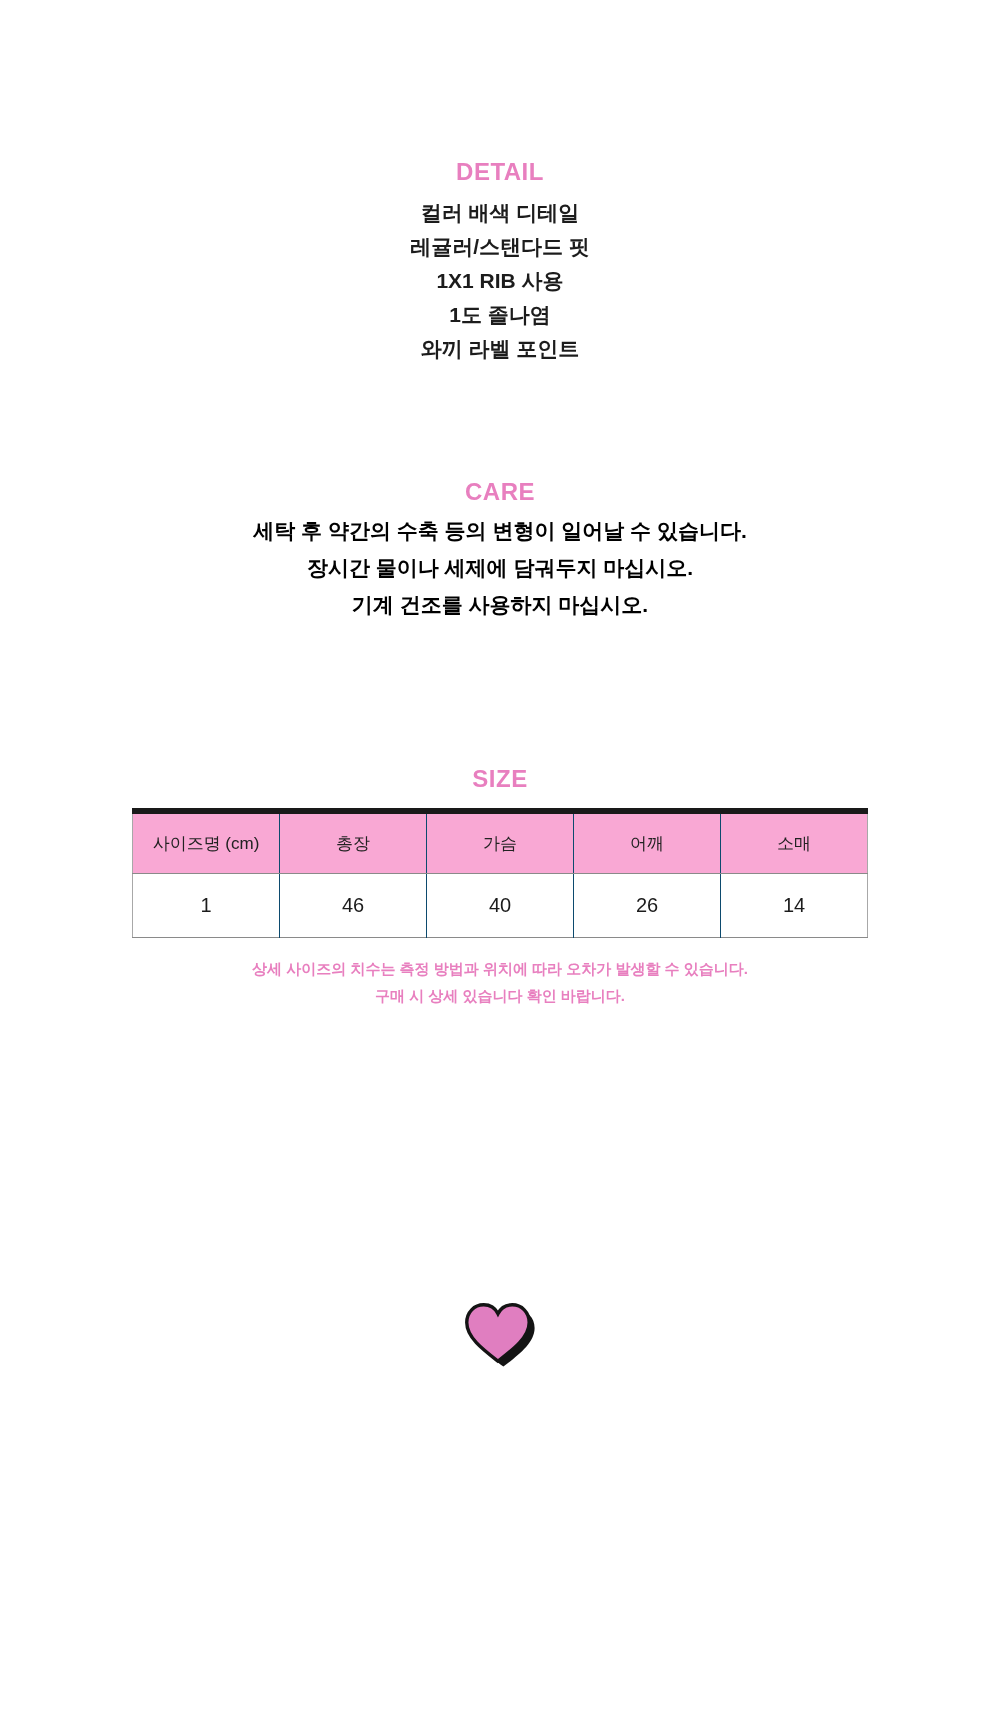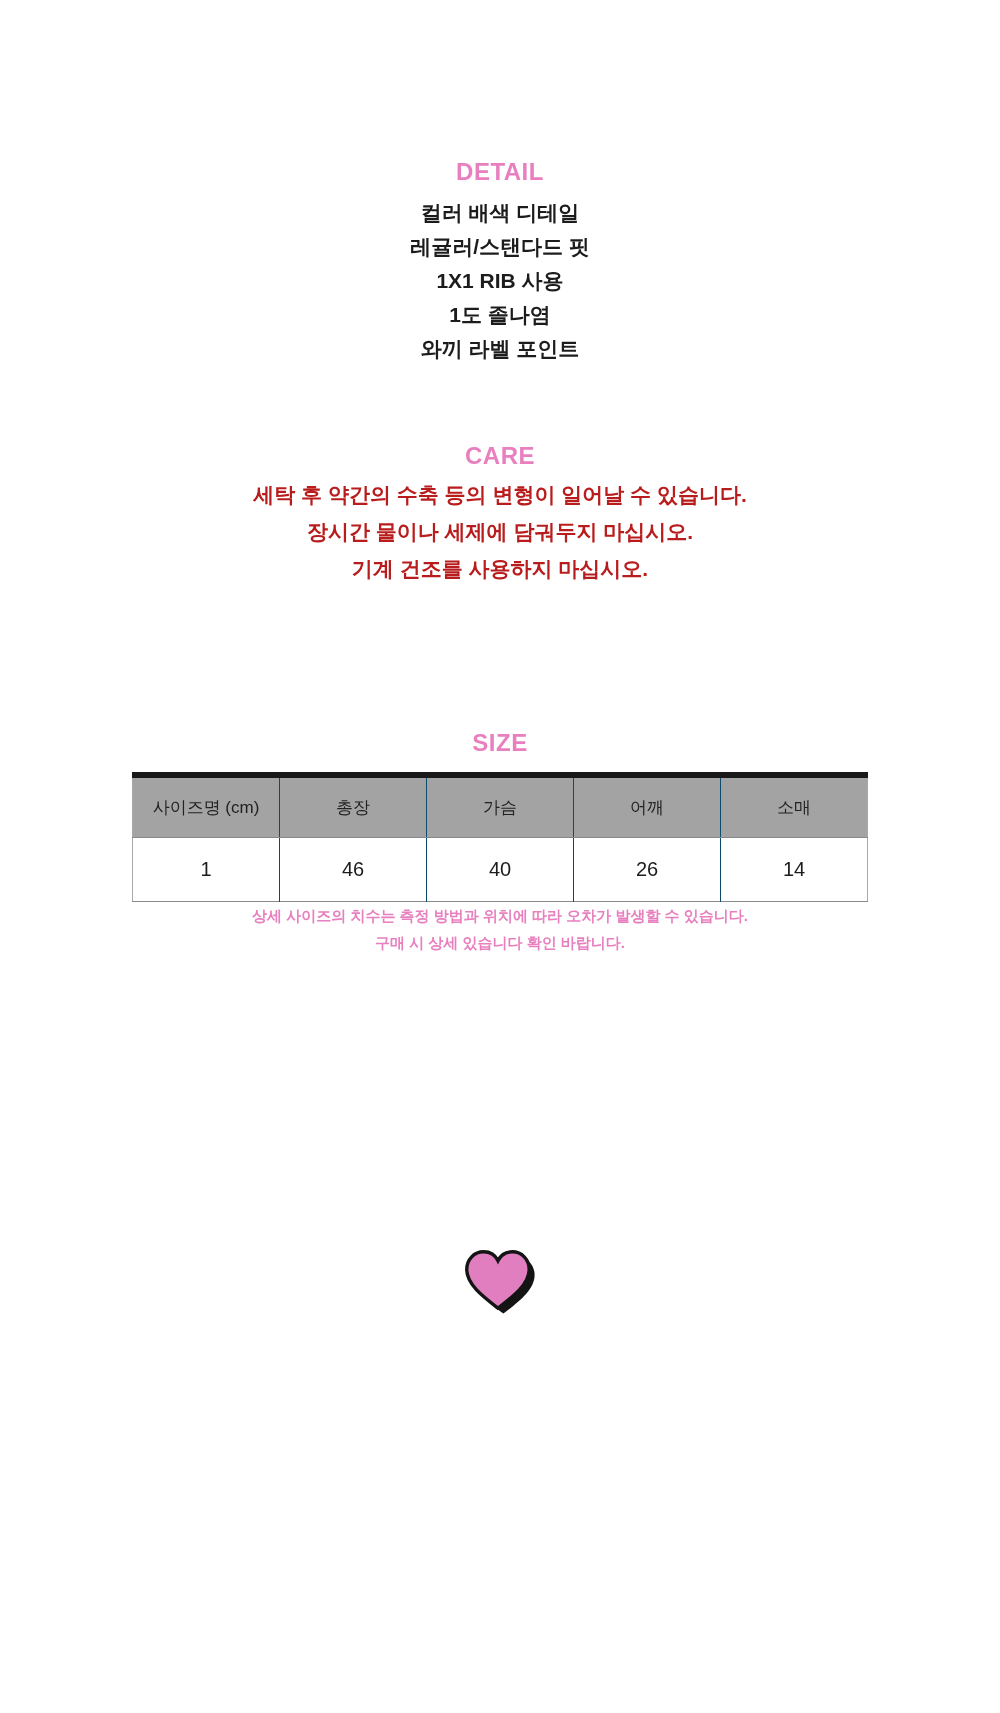--- a/index.html
+++ b/index.html
@@ -32,7 +32,7 @@
     line-height:34px;
     color:#1c1c1c;
   }
-  .sec-care { margin-top:76px; }
+  .sec-care { margin-top:112px; }
   .care-lines { margin-top:6px; }
   .care-lines p {
     font-size:21px;

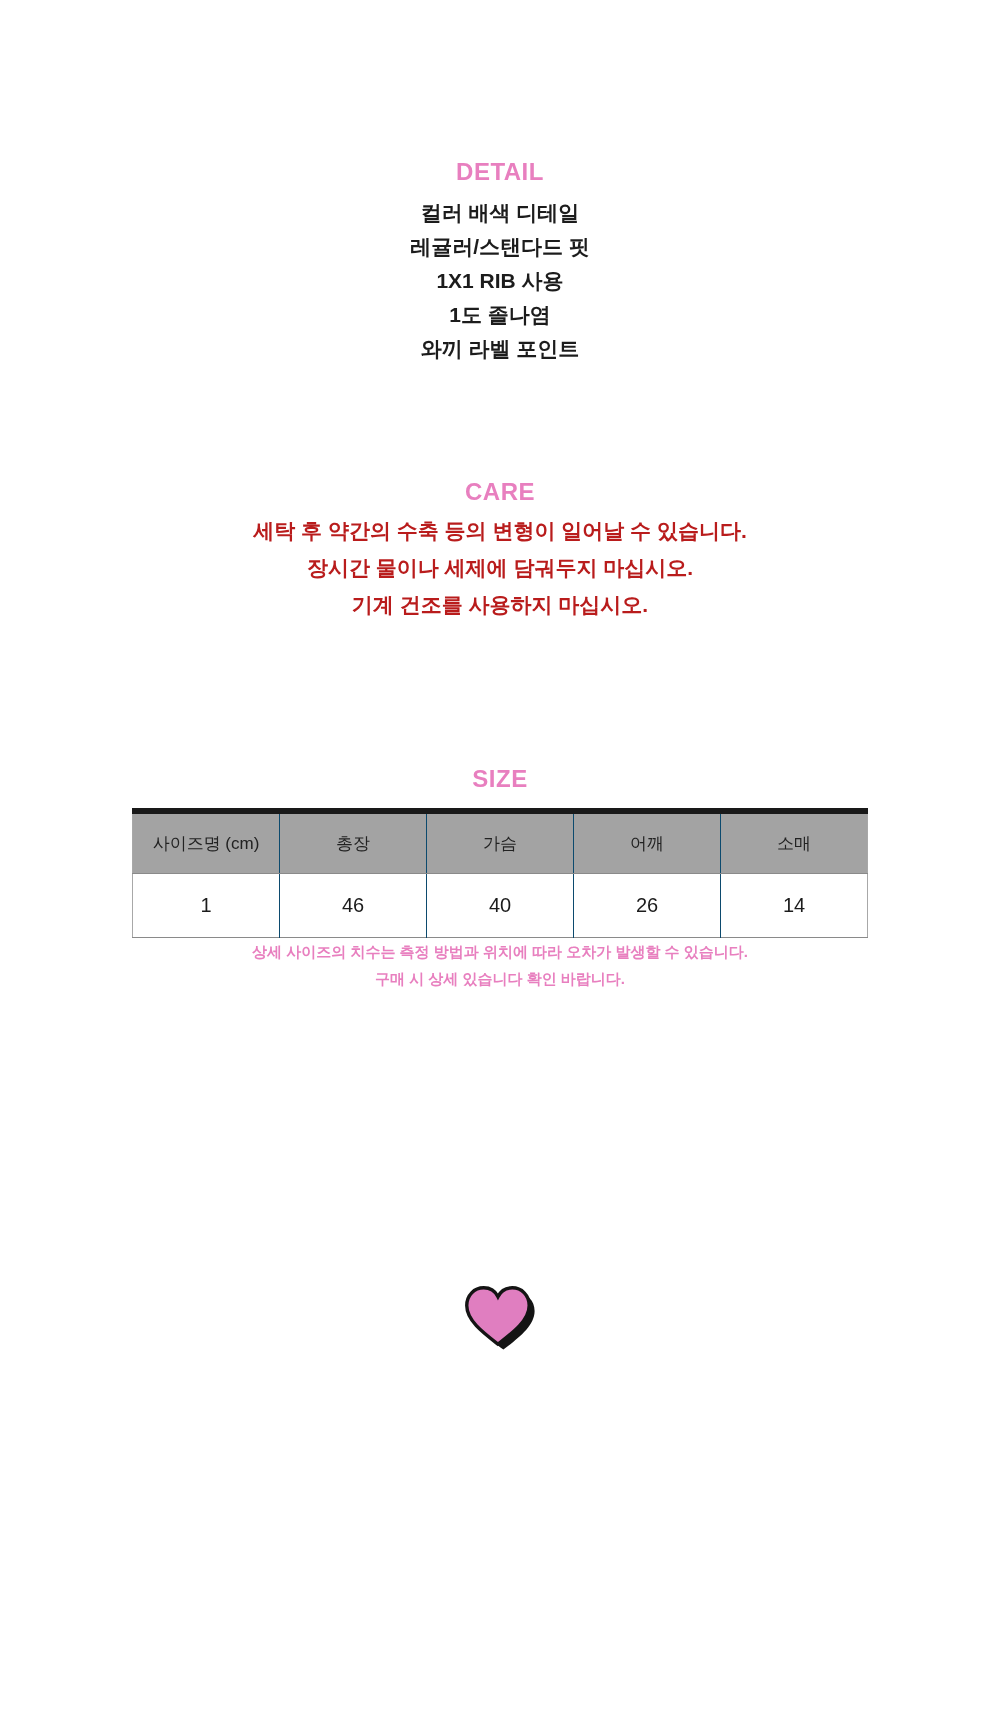--- a/index.html
+++ b/index.html
@@ -38,7 +38,7 @@
     font-size:21px;
     font-weight:700;
     line-height:37px;
-    color:#b91c1c;
+    color:#000000;
   }
   .sec-size { margin-top:142px; }
   table.size-table {

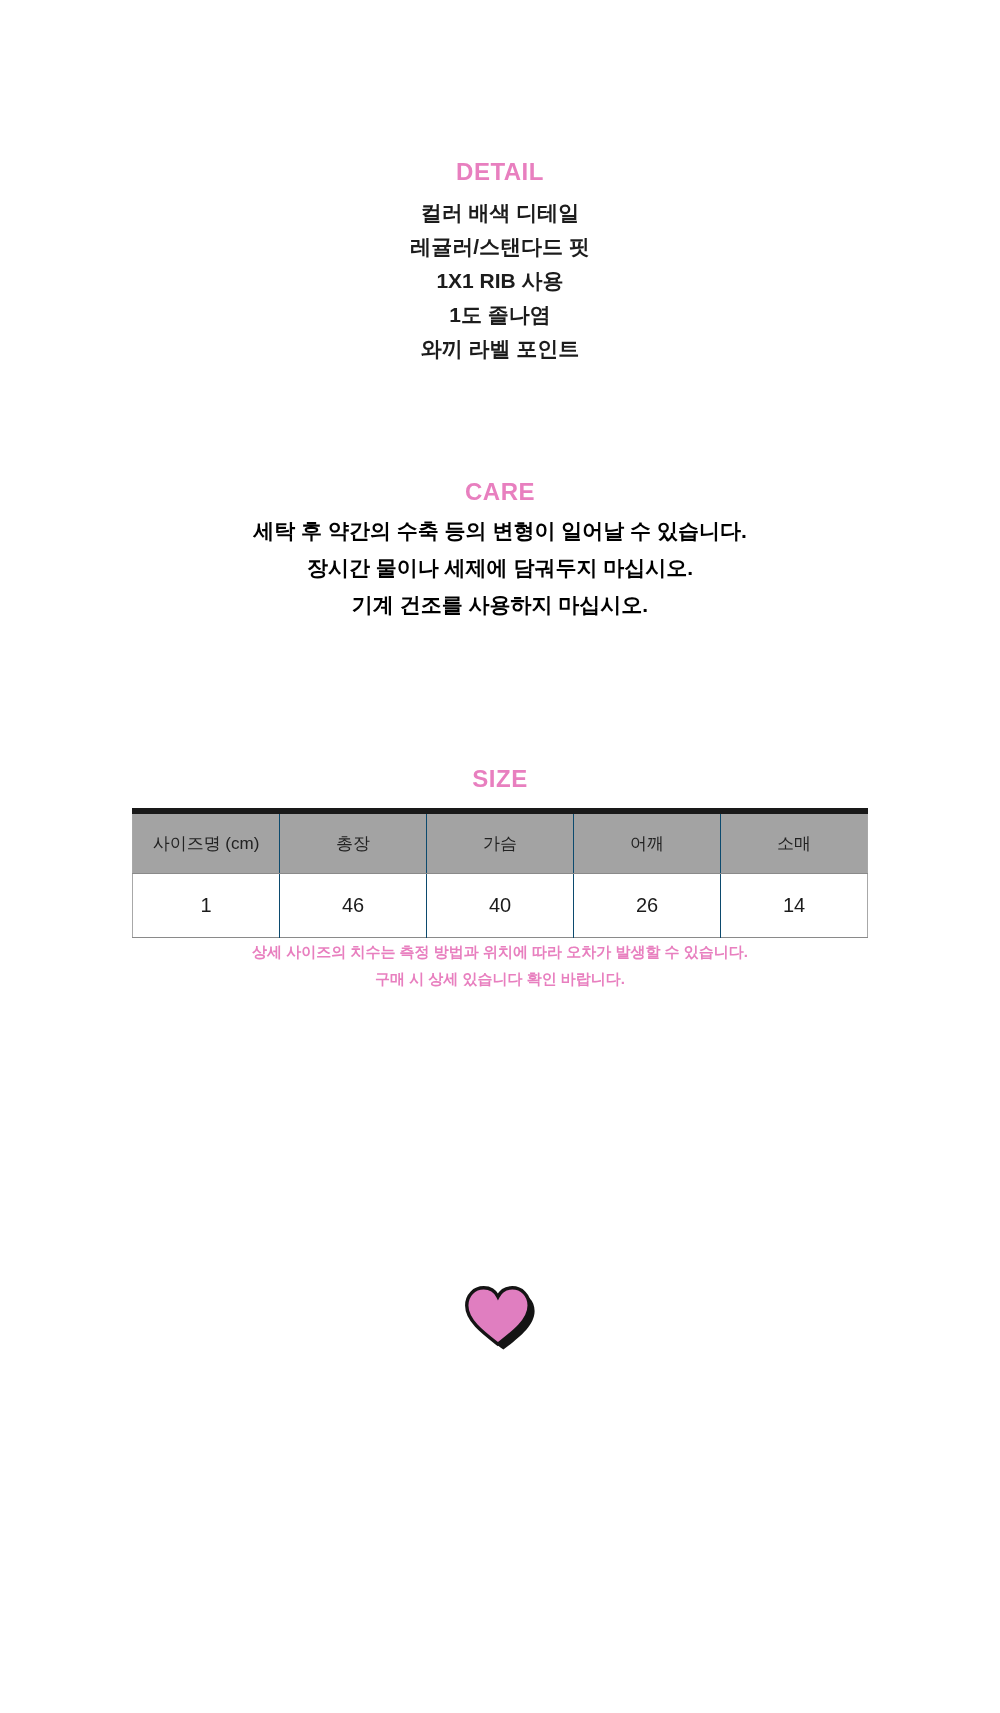--- a/index.html
+++ b/index.html
@@ -54,7 +54,7 @@
   table.size-table th {
     width:20%;
     height:62px;
-    background:#a3a3a3;
+    background:#f9a8d4;
     font-size:17px;
     font-weight:400;
     color:#222222;

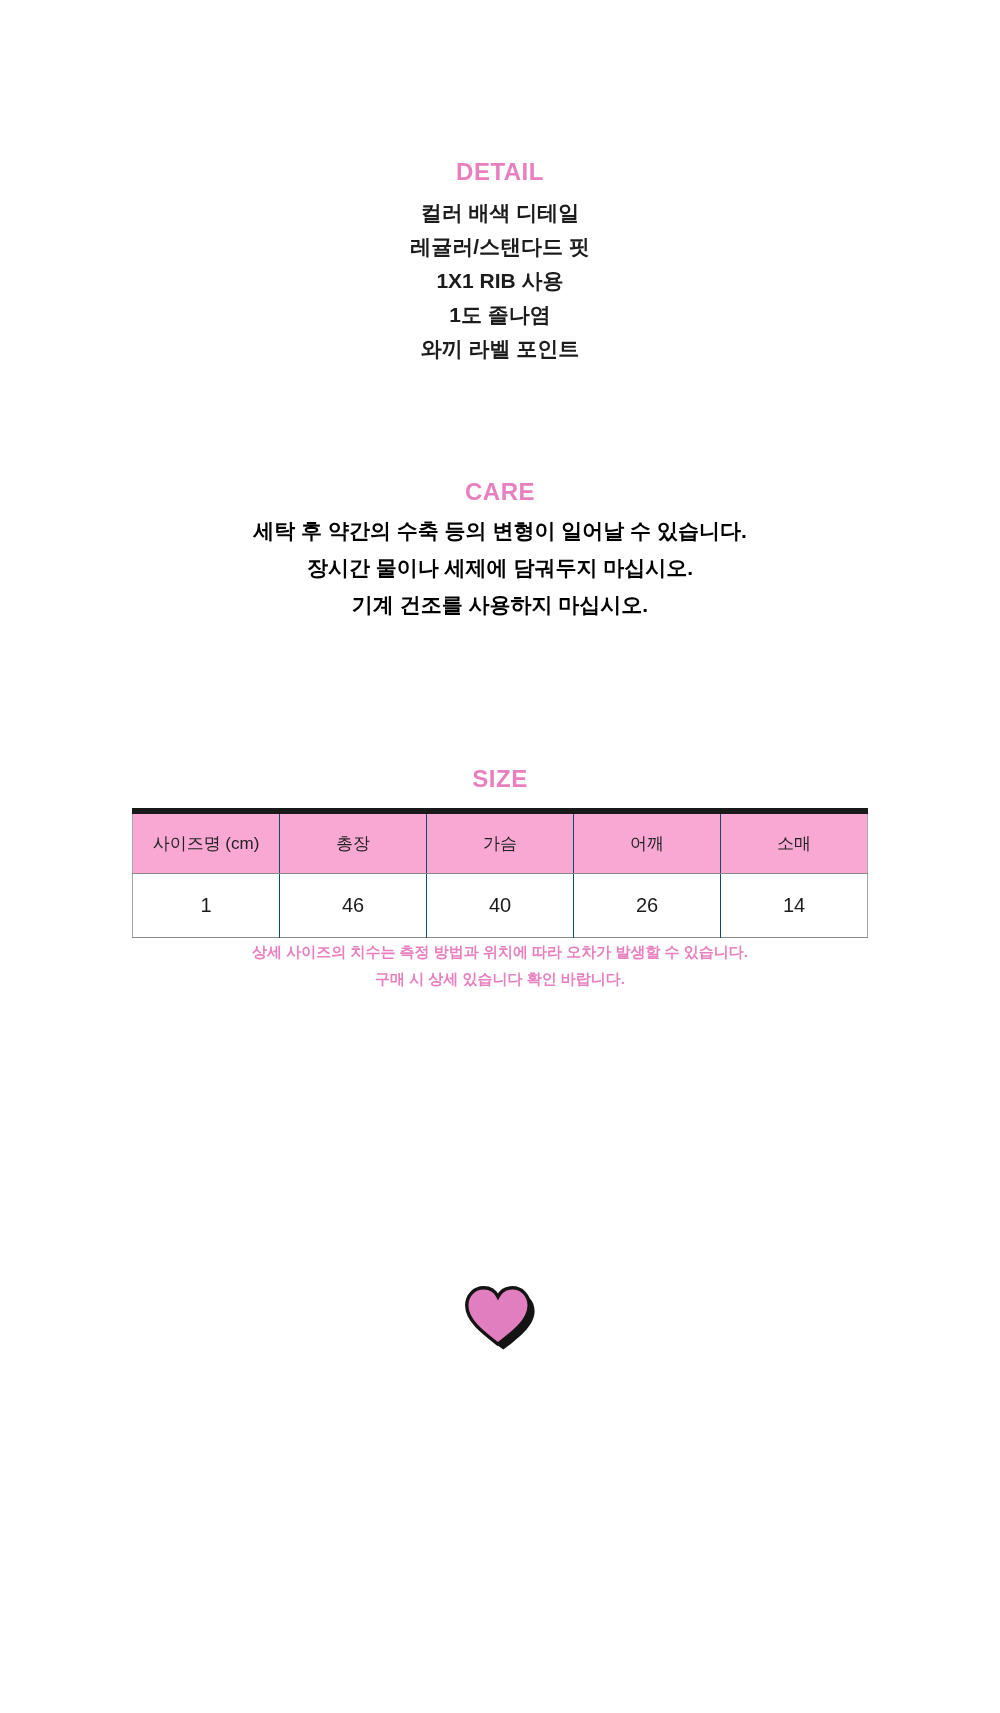--- a/index.html
+++ b/index.html
@@ -74,7 +74,7 @@
   }
   table.size-table th + th,
   table.size-table td + td { border-left:1px solid #0c4a6e; }
-  .size-notes { }
+  .size-notes { margin-top:17px; }
   .size-notes p {
     font-size:15px;
     font-weight:700;

